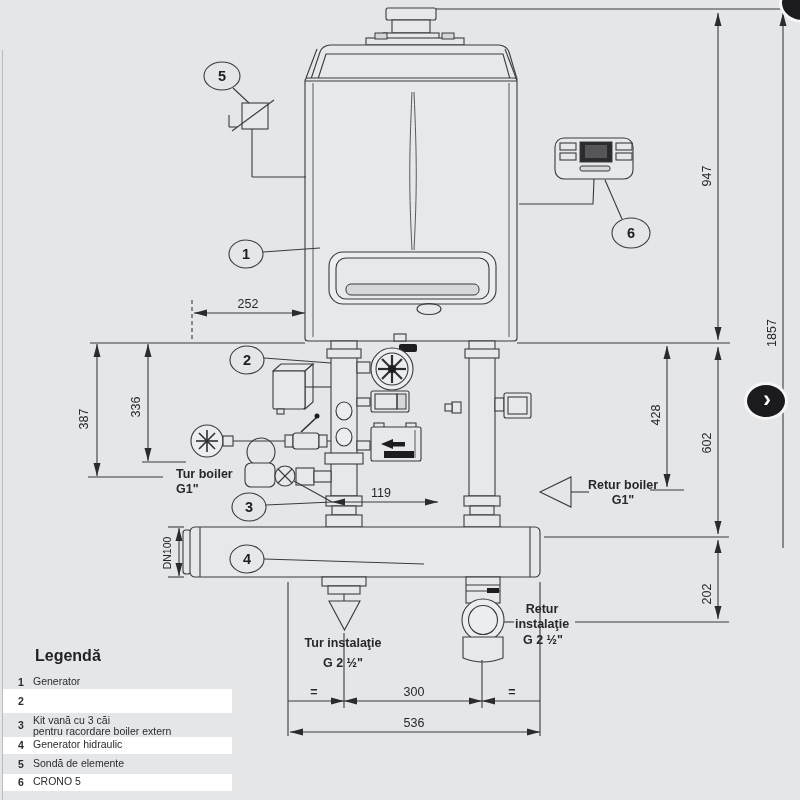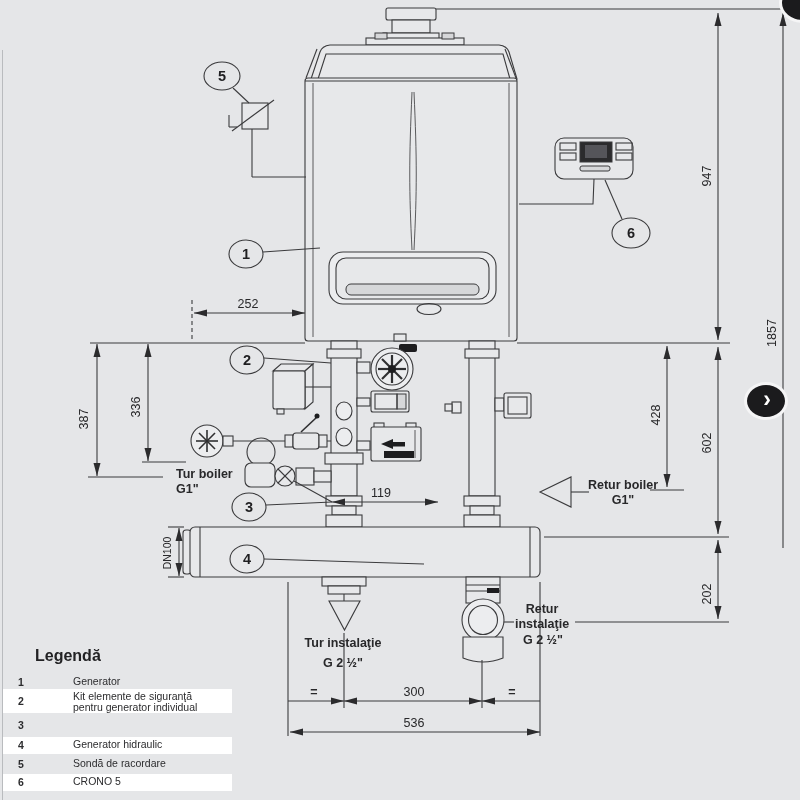--- a/index.html
+++ b/index.html
@@ -24,7 +24,7 @@
   .lrow{position:absolute;left:3px;width:229px;color:#2c2c2e;}
   .lrow.stripe{background:#ffffff;}
   .lnum{position:absolute;left:15px;top:2px;font-size:10.5px;font-weight:bold;}
-  .ltext{position:absolute;left:30px;top:2px;font-size:10.5px;line-height:11px;margin-left:40px;}
+  .ltext{position:absolute;left:30px;top:2px;font-size:10.5px;line-height:11px;}
   .next-btn{position:absolute;left:744px;top:382px;width:44px;height:38px;border-radius:50%;
     background:#1b1b1d;border:3px solid #f5f5f6;color:#ffffff;font-size:23px;font-weight:bold;
     display:flex;align-items:center;justify-content:center;cursor:pointer;padding:0 0 3px 2px;line-height:1;}

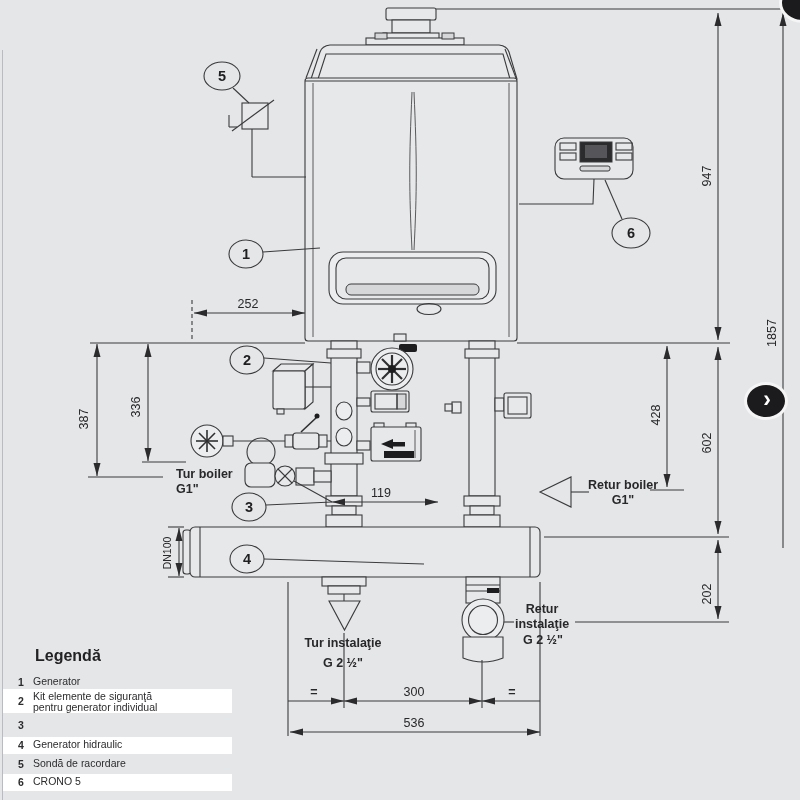--- a/index.html
+++ b/index.html
@@ -349,8 +349,6 @@
   </div>
   <div class="lrow stripe" style="top:45px;height:24px;">
     <span class="lnum" style="top:6px;">2</span>
-    <span class="ltext"><span>Kit elemente de siguranţă</span><br>
-    <span>pentru generator individual</span></span>
   </div>
   <div class="lrow" style="top:69px;height:24px;">
     <span class="lnum" style="top:6px;">3</span>

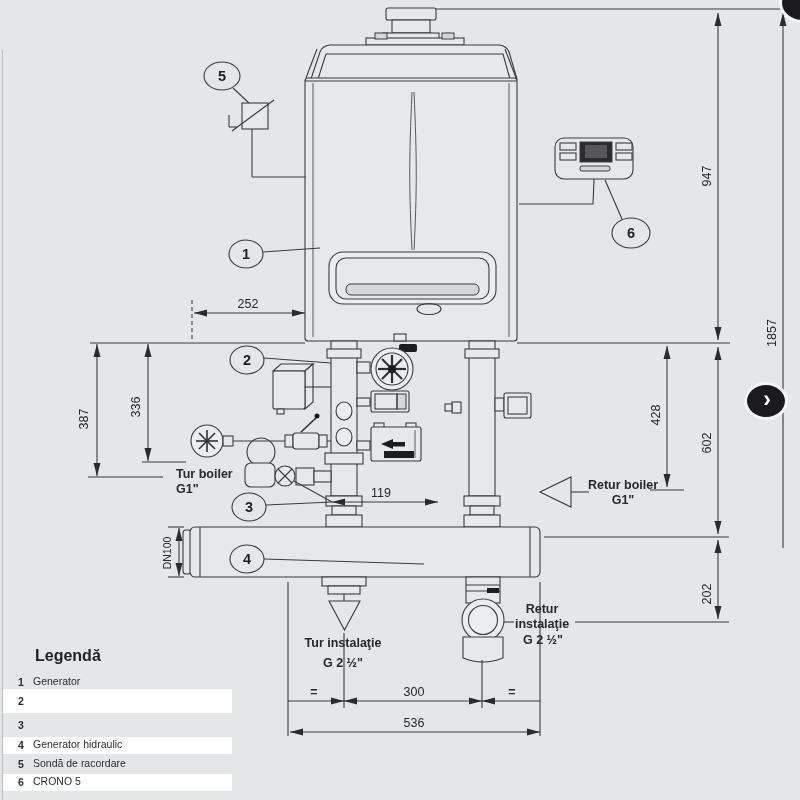--- a/index.html
+++ b/index.html
@@ -352,6 +352,8 @@
   </div>
   <div class="lrow" style="top:69px;height:24px;">
     <span class="lnum" style="top:6px;">3</span>
+    <span class="ltext"><span>Kit vană cu 3 căi</span><br>
+    <span>pentru racordare boiler extern</span></span>
   </div>
   <div class="lrow stripe" style="top:93px;height:17px;">
     <span class="lnum">4</span>

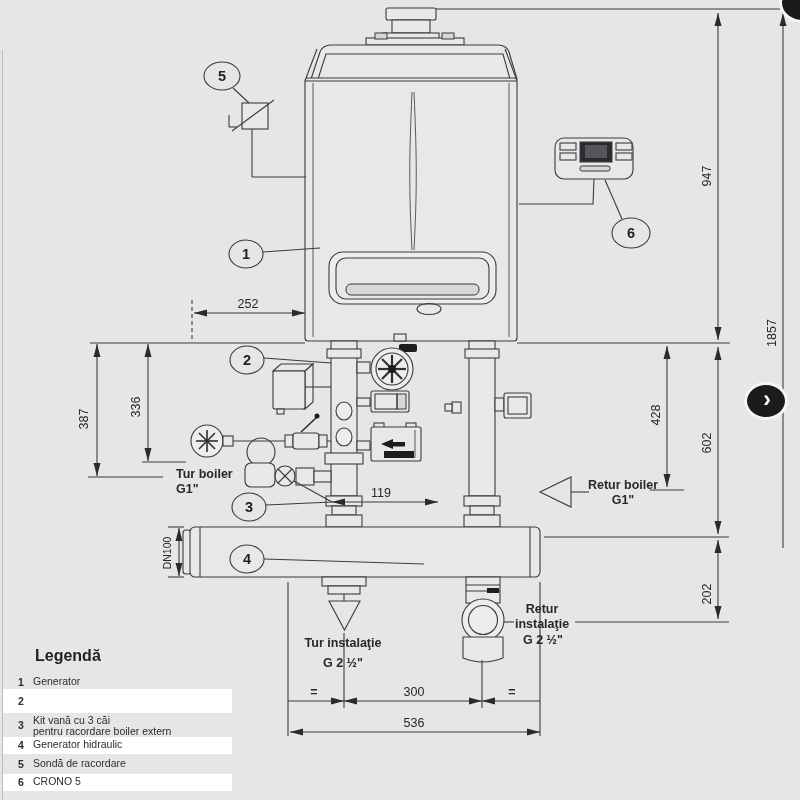--- a/index.html
+++ b/index.html
@@ -361,7 +361,7 @@
   </div>
   <div class="lrow" style="top:112px;height:17px;">
     <span class="lnum">5</span>
-    <span class="ltext"><span>Sondă de racordare</span></span>
+    <span class="ltext"><span>Sondă de elemente</span></span>
   </div>
   <div class="lrow stripe" style="top:130px;height:17px;">
     <span class="lnum">6</span>

